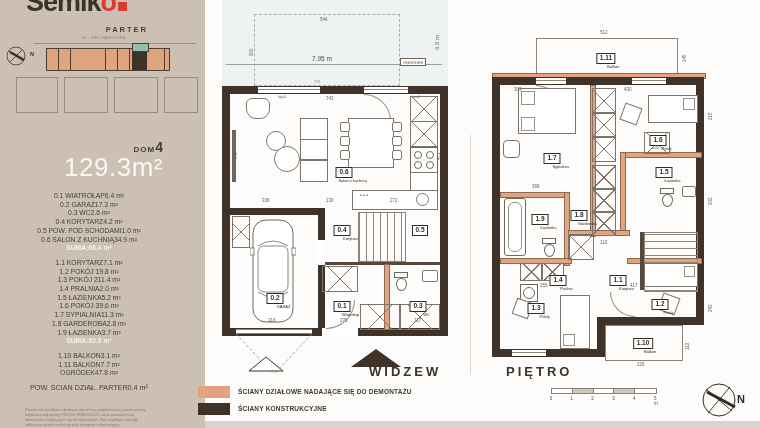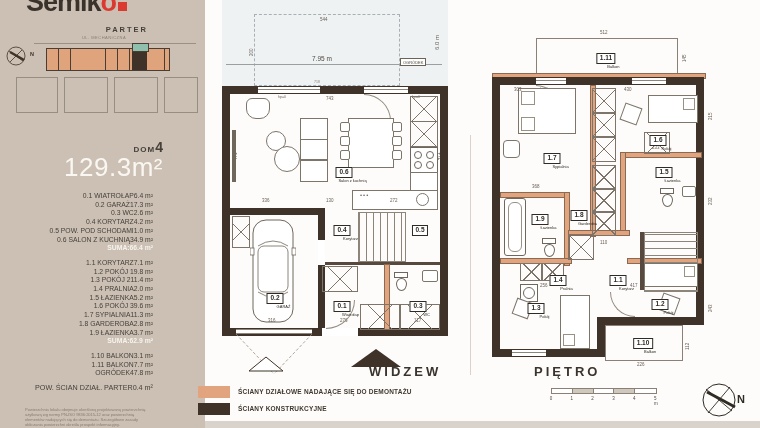--- a/index.html
+++ b/index.html
@@ -460,7 +460,7 @@
     <span class="dim" style="left:138px;top:283px;">417</span>
     <span class="dim dimv" style="left:216px;top:312px;">243</span>
   </div>
-  <div class="floorlab" style="left:534px;top:364px;">PIĘTRO</div>
+  <div class="floorlab" style="left:506px;top:364px;">PIĘTRO</div>
 
   <div class="divider"></div>
 

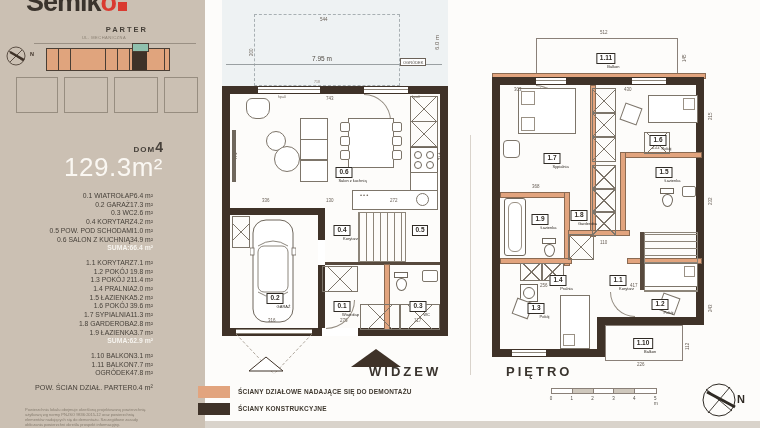--- a/index.html
+++ b/index.html
@@ -26,7 +26,7 @@
   .domrow .d2{font-size:14px;font-weight:700;}
   .total{position:absolute;top:152px;right:42px;font-size:26px;font-weight:400;color:#faf7f2;letter-spacing:0.5px;}
   .list{position:absolute;left:25px;top:192px;width:128px;font-size:6.8px;line-height:8.7px;color:#47413a;}
-  .lrow{display:flex;justify-content:flex-end;}
+  .lrow{display:flex;justify-content:center;}
   .suma{color:#f6f3ee;font-weight:700;}
   .gap6{height:6px;} .gap5{height:5px;}
   .parts{font-size:7.2px;line-height:10.5px;}

